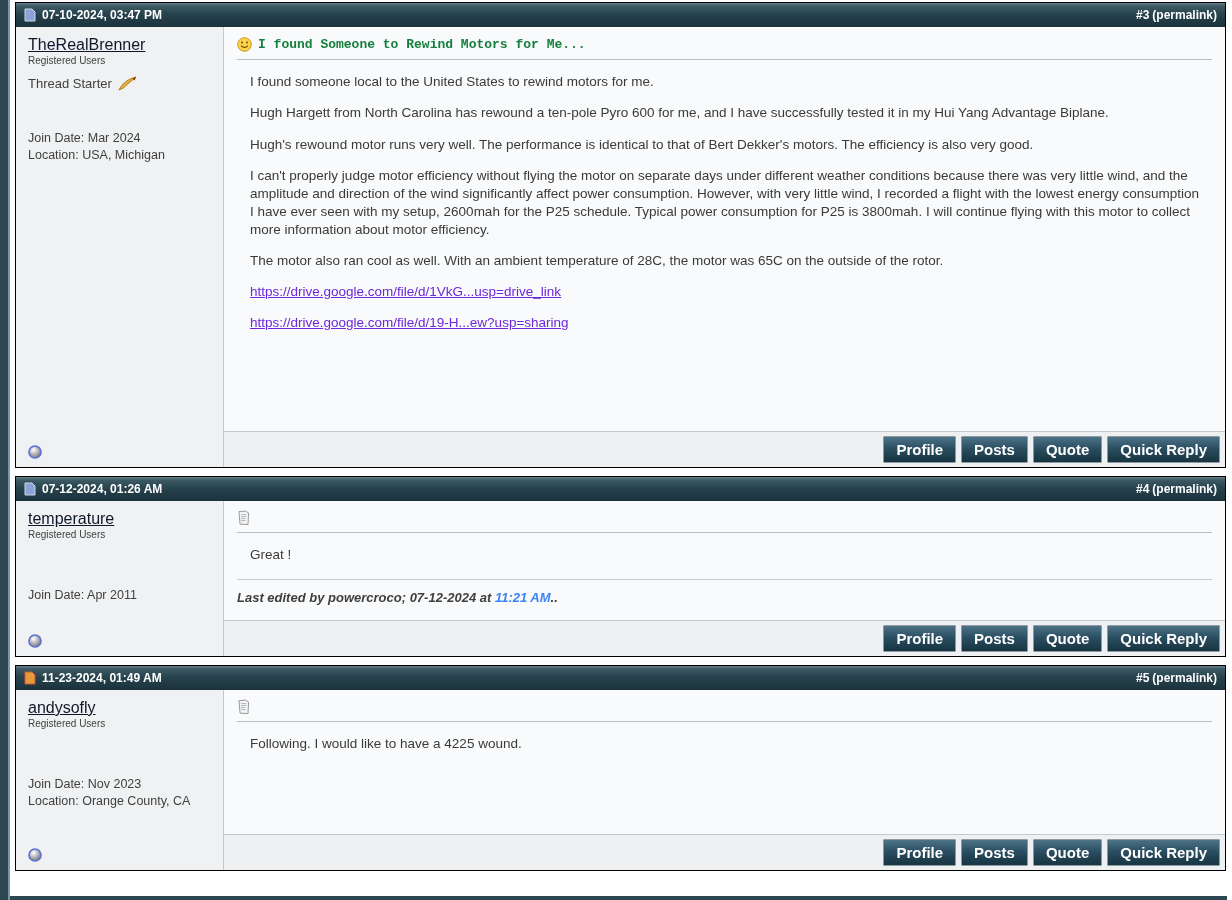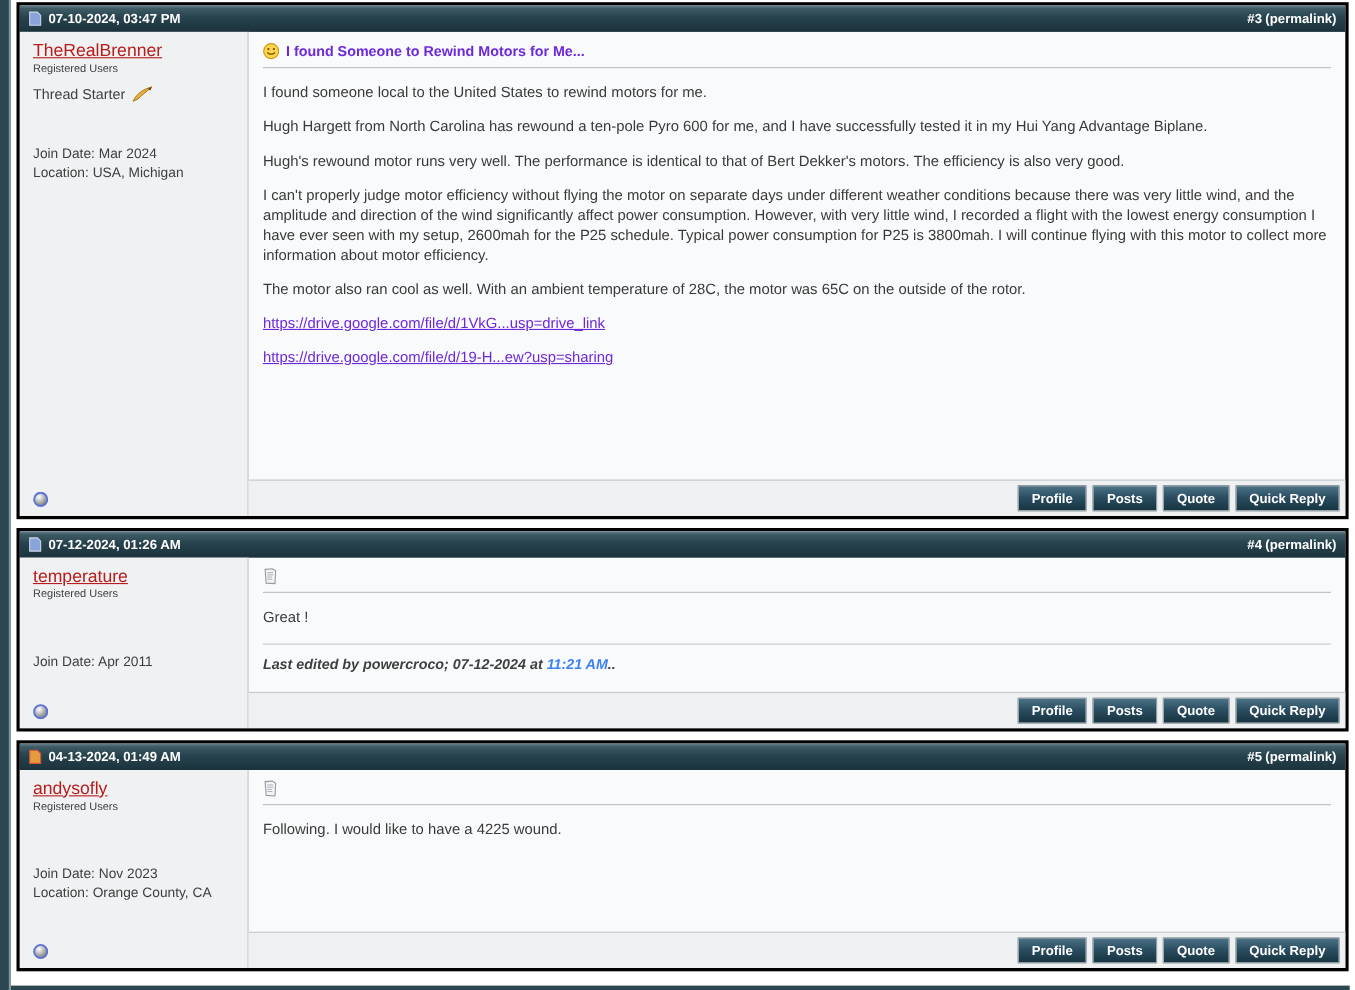--- a/index.html
+++ b/index.html
@@ -18,7 +18,7 @@
     position:absolute; left:10px; right:5px; bottom:0; height:4px; background:#2c4752;
   }
   .thread { margin:2px 6px 0 15px; }
-  .post { border:3px solid #000000; margin-bottom:8px; background:#f9fafb; }
+  .post { border:1px solid #000000; margin-bottom:8px; background:#f9fafb; }
   .post-header {
     height:24px; display:flex; justify-content:space-between; align-items:center;
     padding:0 8px;

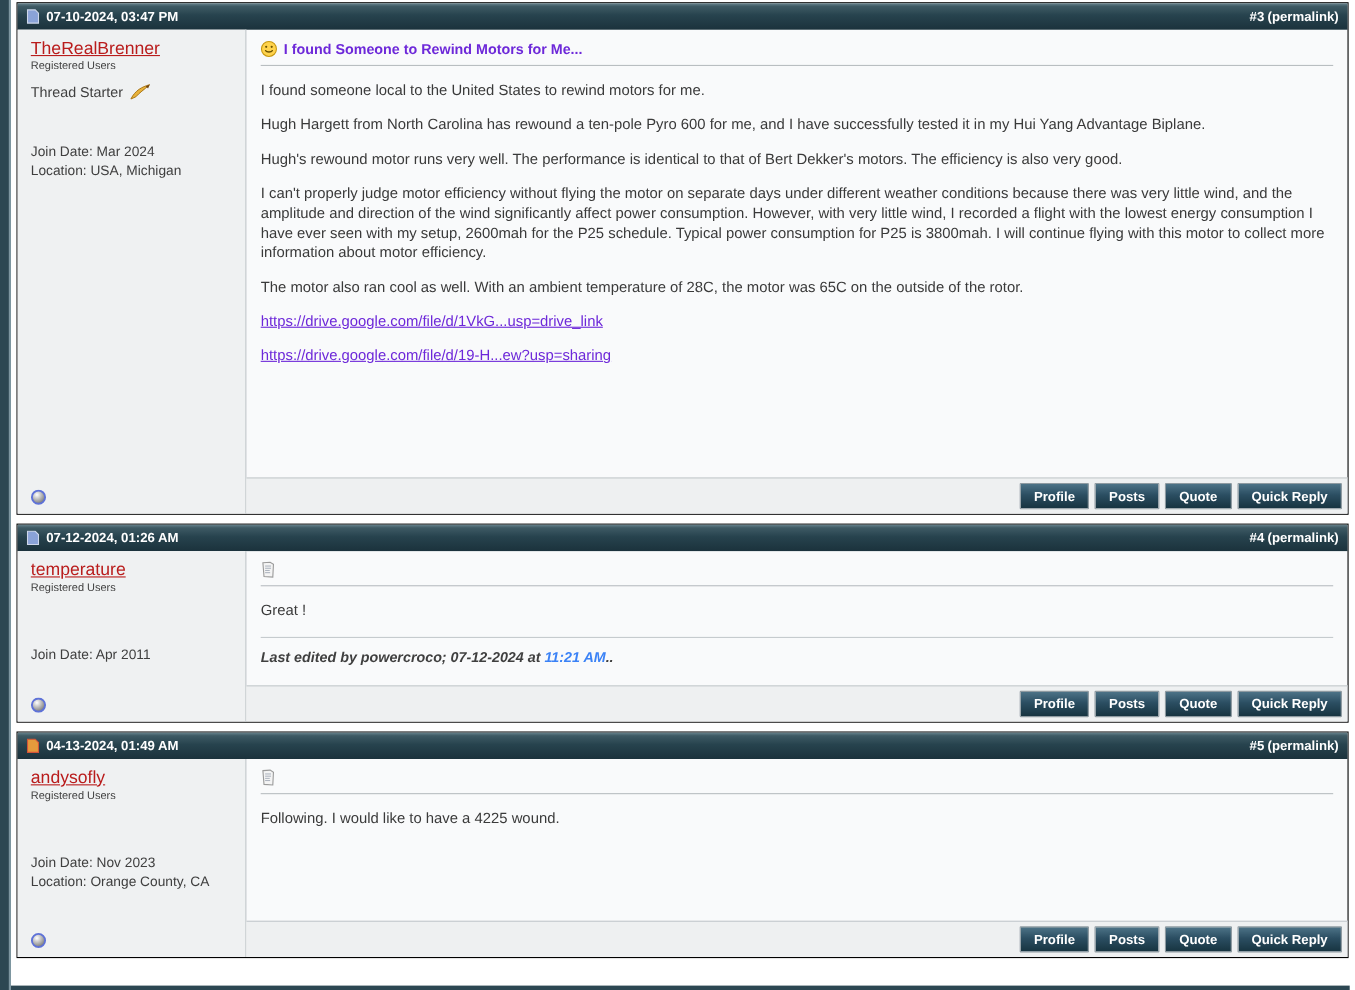--- a/index.html
+++ b/index.html
@@ -38,7 +38,7 @@
     padding:9px 10px 8px 12px; display:flex; flex-direction:column;
     font-size:13px; color:#3f3f3f;
   }
-  .uname { font-size:16px; color:#b91c1c; text-decoration:underline; width:max-content; margin-bottom:1px; }
+  .uname { font-size:16px; color:#0f172a; text-decoration:underline; width:max-content; margin-bottom:1px; }
   .ugroup { font-size:10px; margin-bottom:9px; }
   .ustarter { display:flex; align-items:center; gap:5px; font-size:13px; }
   .ujoin { margin-top:38px; font-size:12.5px; line-height:1.38; }

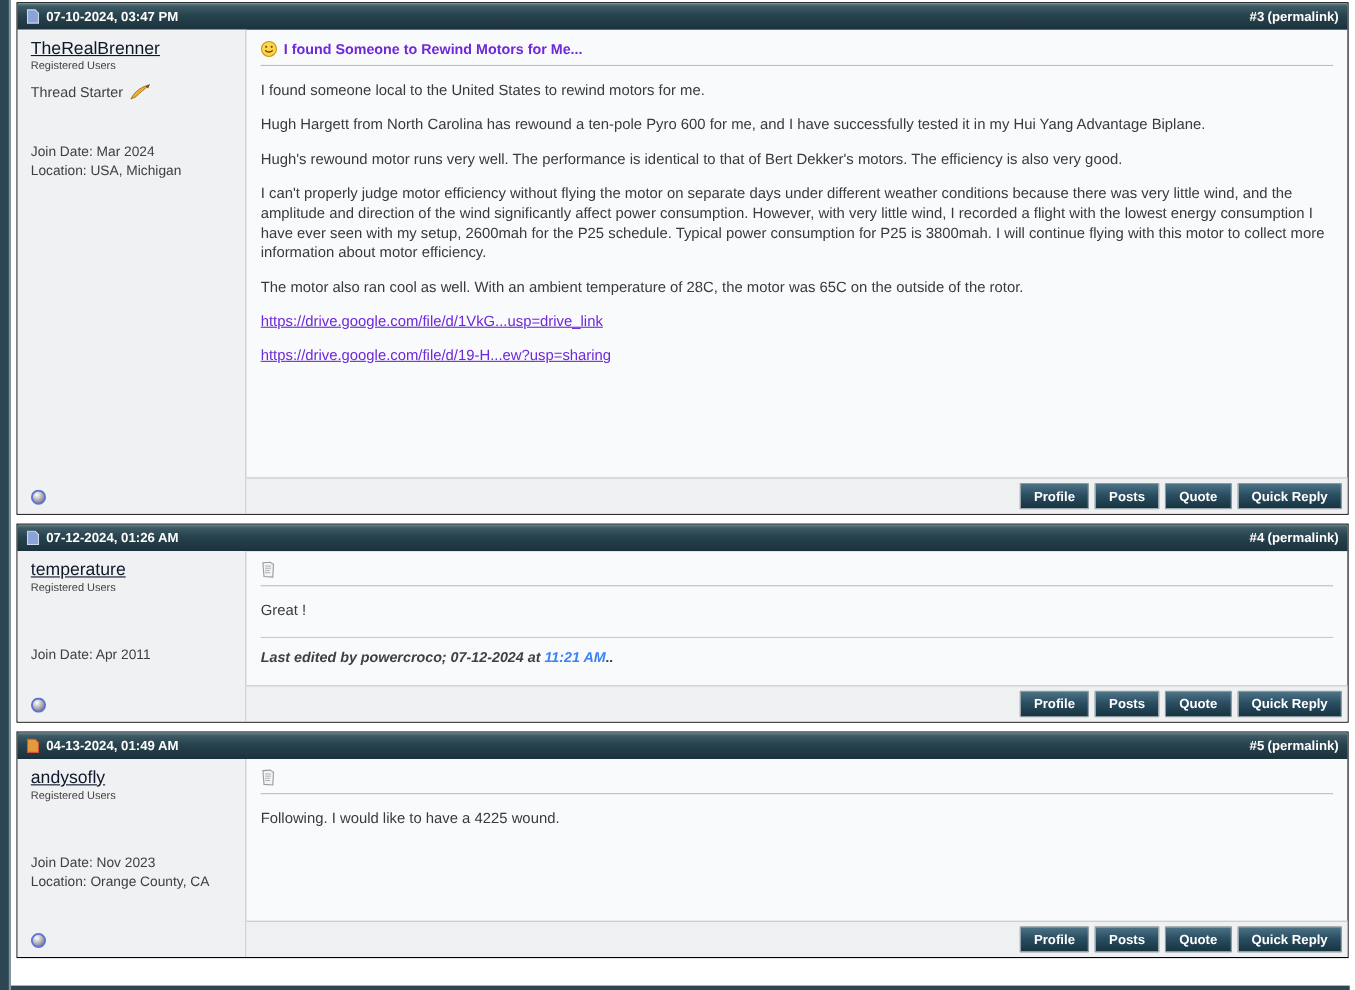--- a/index.html
+++ b/index.html
@@ -46,8 +46,8 @@
   .right-col { flex:1 1 auto; display:flex; flex-direction:column; min-width:0; }
   .content-main { flex:1 1 auto; padding:6px 13px 8px; font-size:13.5px; line-height:1.34; color:#3a3a3a; }
   .title-row {
-    display:flex; align-items:center; gap:6px; font-weight:bold; font-size:13px; color:#6d28d9;
-    padding:3px 0 6px; border-bottom:1px solid #b9bec1; min-height:24px;
+    display:flex; align-items:center; gap:6px; font-weight:bold; font-size:13px; color:#15803d;
+    padding:3px 0 6px; border-bottom:1px solid #b9bec1; min-height:24px;font-family:Liberation Mono, monospace;
   }
   .paras p { margin:13px 0; }
   .links a { color:#6d28d9; }

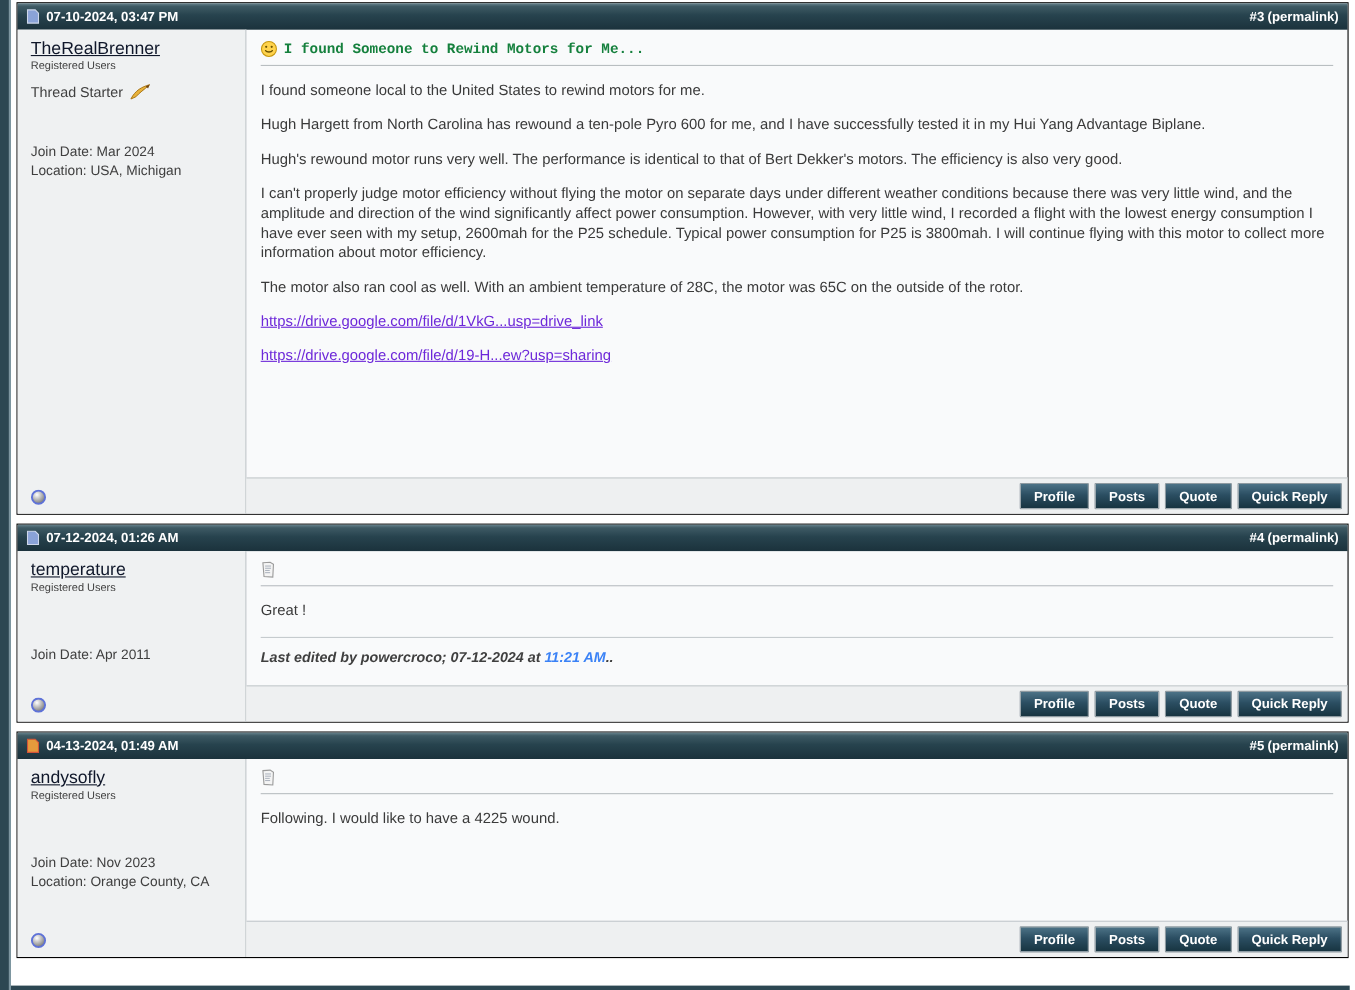--- a/index.html
+++ b/index.html
@@ -49,7 +49,7 @@
     display:flex; align-items:center; gap:6px; font-weight:bold; font-size:13px; color:#15803d;
     padding:3px 0 6px; border-bottom:1px solid #b9bec1; min-height:24px;font-family:Liberation Mono, monospace;
   }
-  .paras p { margin:13px 0; }
+  .paras p { margin:13px 13px; }
   .links a { color:#6d28d9; }
   .lastedit {
     border-top:1px solid #c6cbce; margin-top:15px; padding-top:9px;

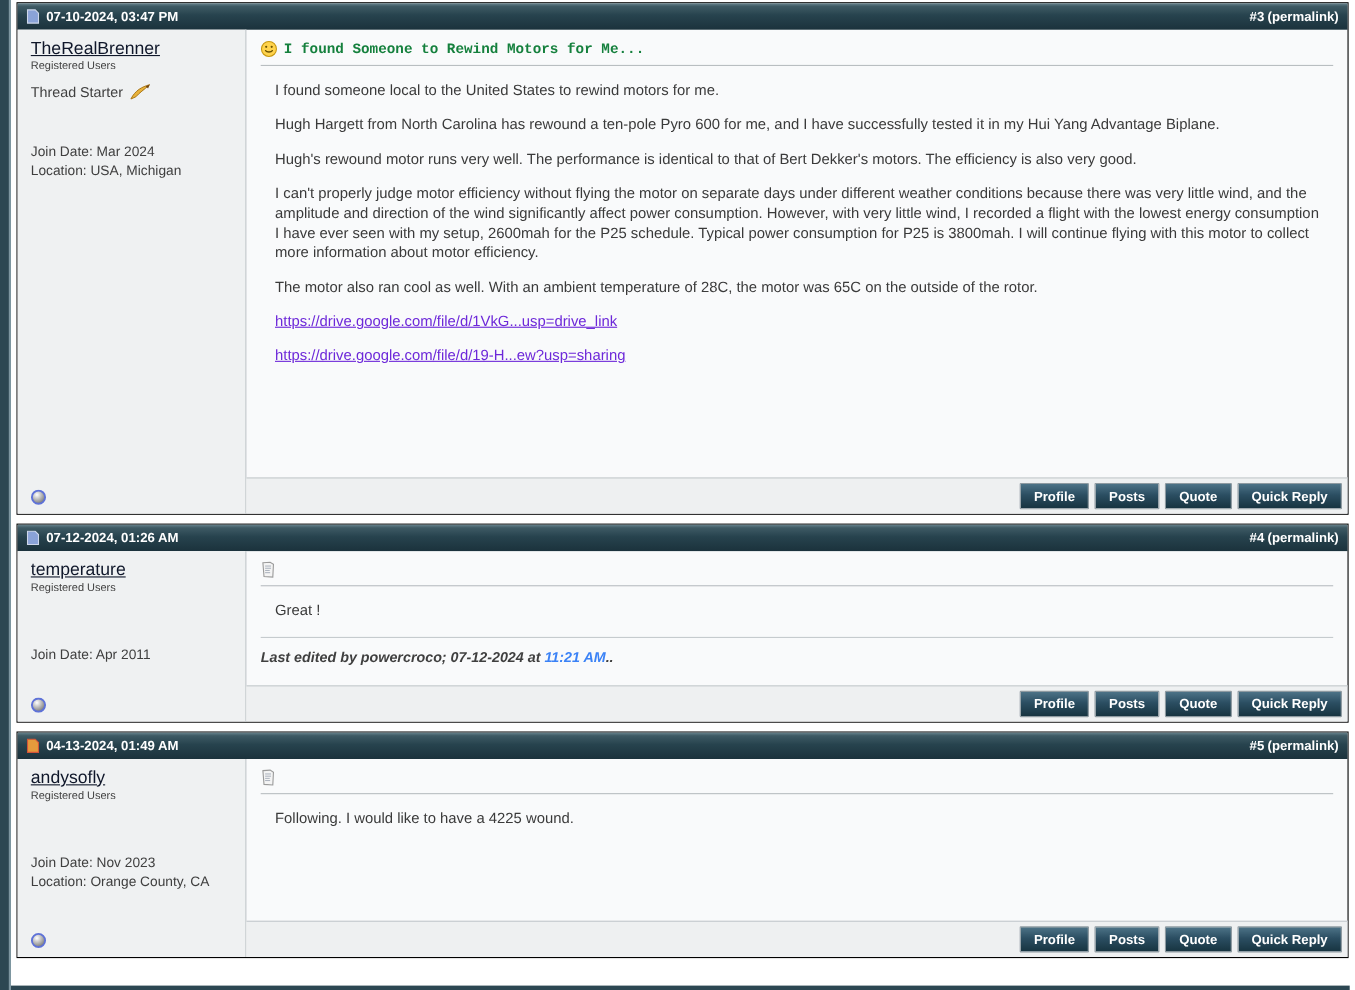--- a/index.html
+++ b/index.html
@@ -60,7 +60,7 @@
     border-top:1px solid #c3c9cc; background:#eef0f1; padding:4px 5px; text-align:right;
   }
   .pbtn {
-    font-family:"Liberation Sans", sans-serif; font-weight:bold; font-size:12px; color:#fff;
+    font-family:"Liberation Sans", sans-serif; font-weight:bold; font-size:15px; color:#fff;
     background:linear-gradient(180deg,#4d7387 0%,#2b4e62 45%,#173440 100%);
     border:1px solid #8e9aa1; border-radius:1px; padding:4px 12px; margin-left:5px; cursor:pointer;
   }

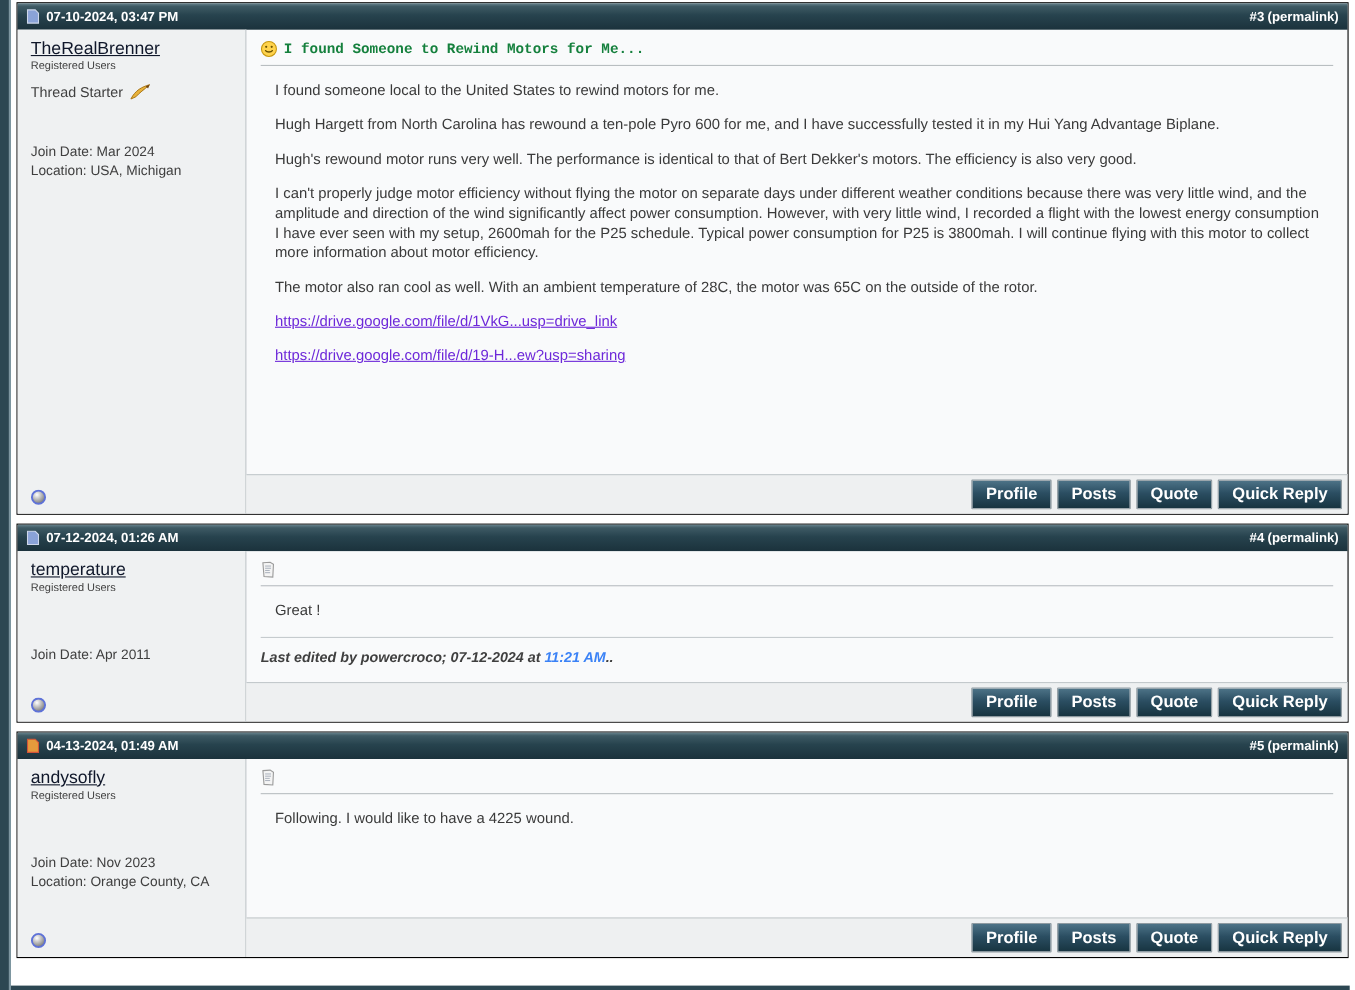--- a/index.html
+++ b/index.html
@@ -210,7 +210,7 @@
                 <path d="M1 1h7l3 3v9H1z" fill="#e59a3c" stroke="#d2543a" stroke-width="1"></path>
               </svg>
             </span>
-        <span class="hdate">04-13-2024, 01:49 AM</span>
+        <span class="hdate">11-23-2024, 01:49 AM</span>
       </span>
       <a class="hperma" href="#"><span>#5</span><span>(permalink)</span></a>
     </header>

